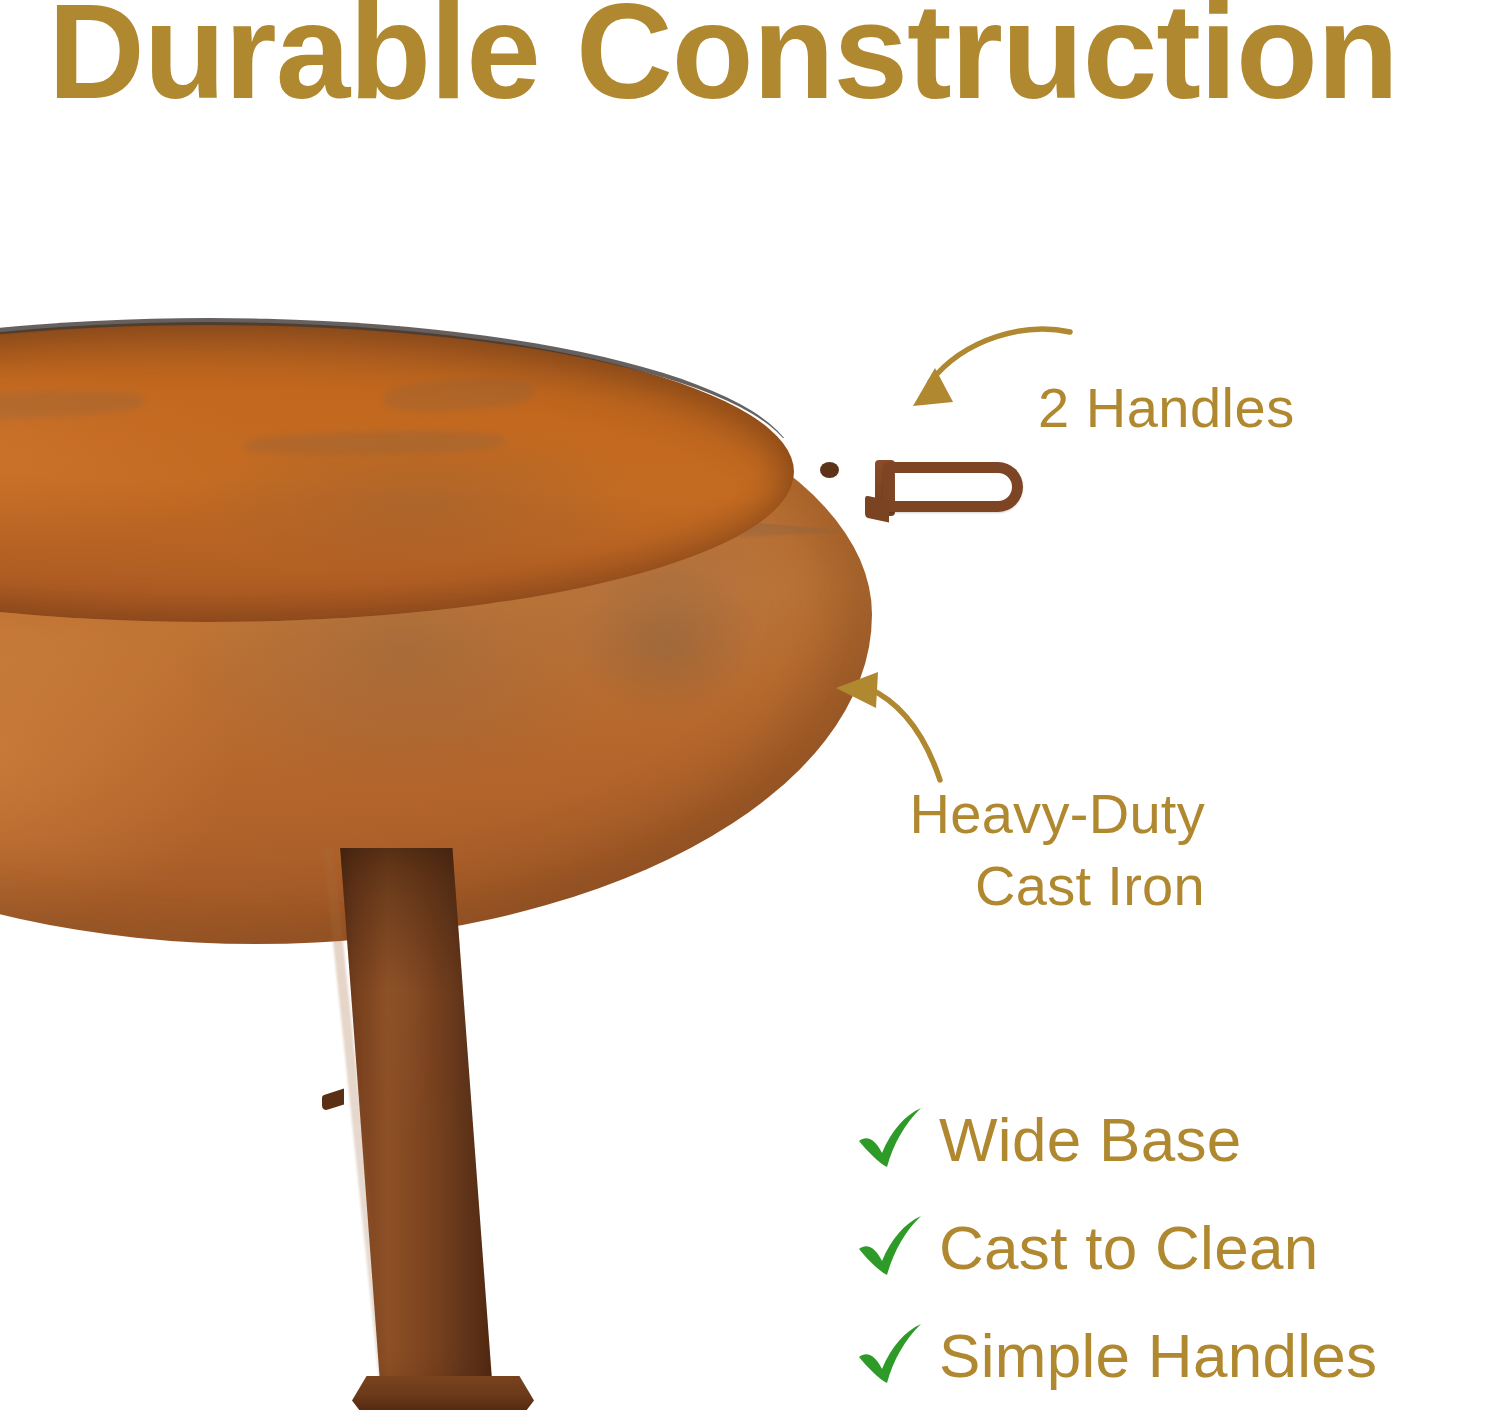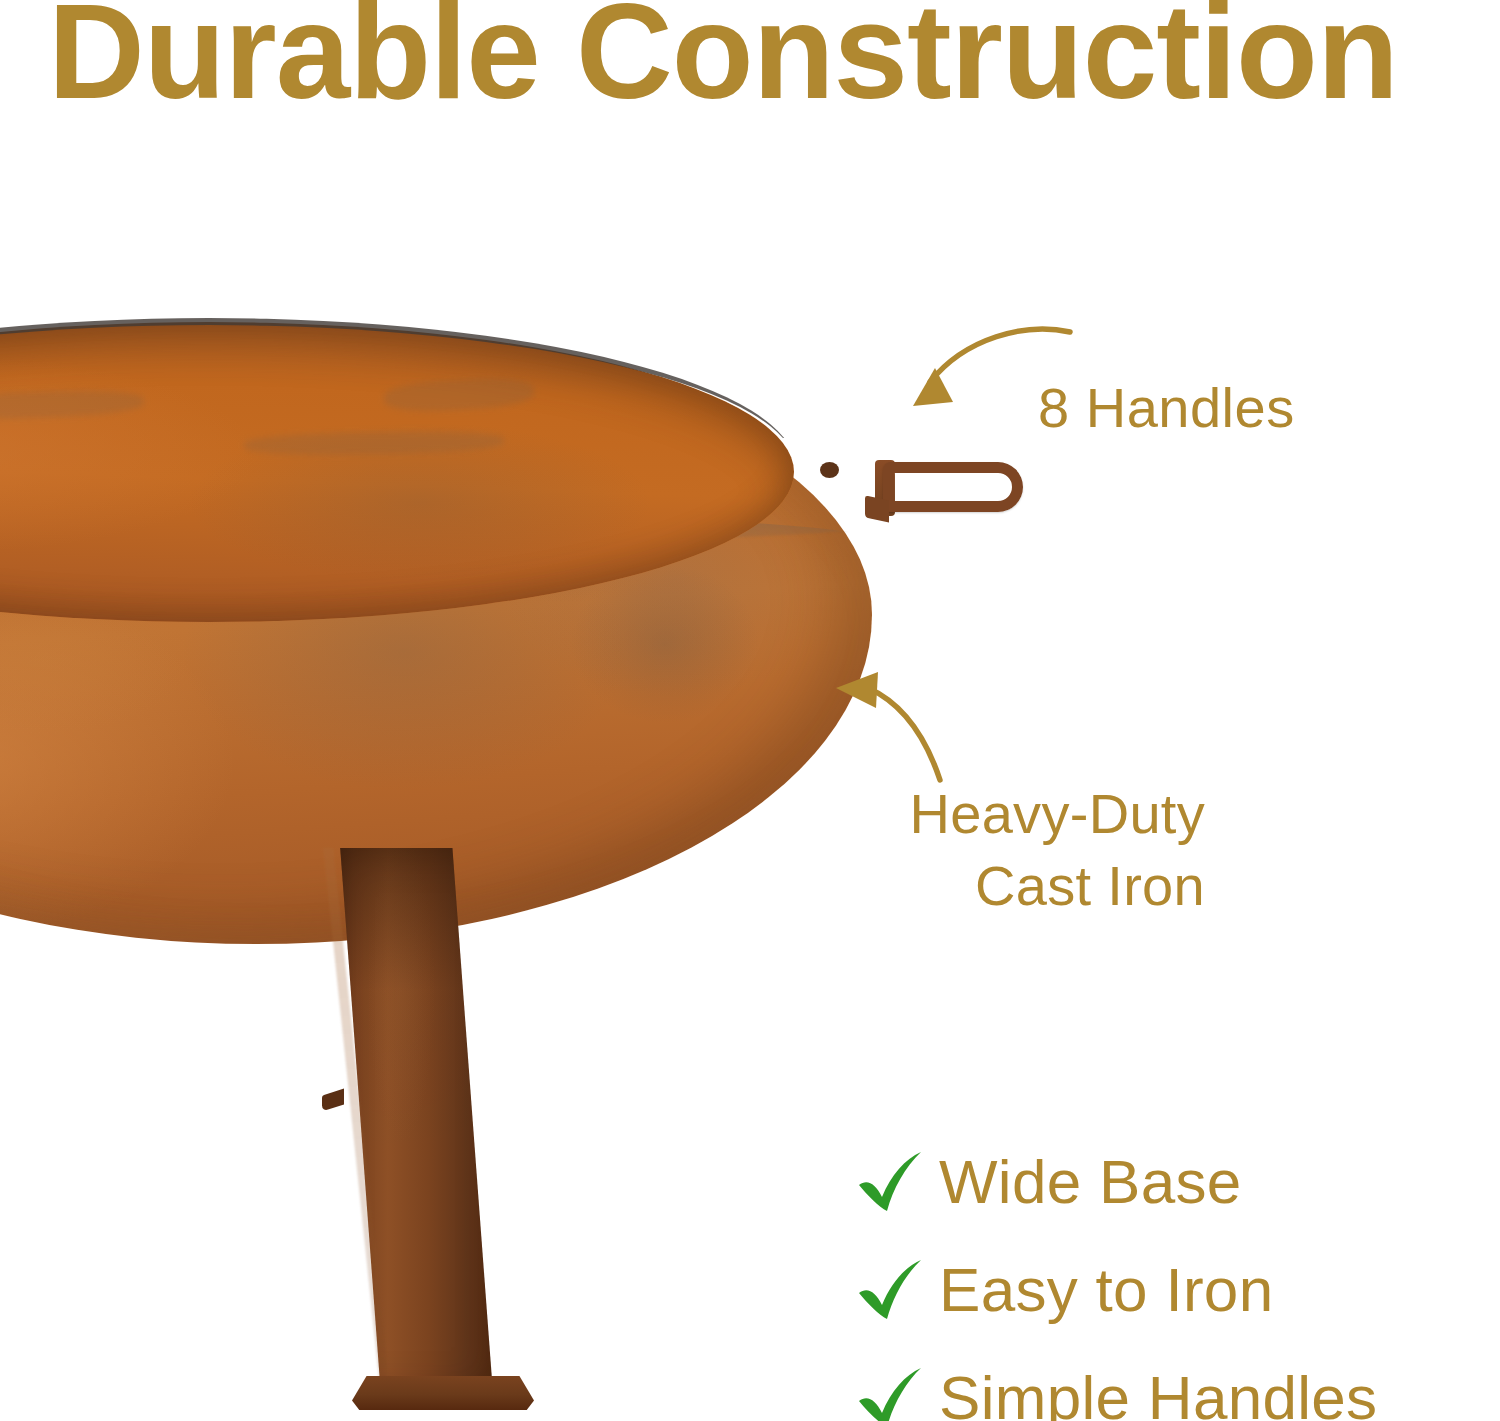--- a/index.html
+++ b/index.html
@@ -359,7 +359,7 @@
     <path d="M175 12 C 130 2, 70 18, 35 62" fill="none" stroke="#b08830" stroke-width="5.5" stroke-linecap="round"></path>
     <path d="M40 48 L 18 86 L 58 82 Z" fill="#b08830"></path>
   </svg>
-  <div id="anno-handles" class="anno-text">8 Handles</div>
+  <div id="anno-handles" class="anno-text">2 Handles</div>
 
   <svg id="arrow-castiron" class="arrow-svg" width="140" height="130" viewBox="0 0 140 130">
     <path d="M120 120 C 106 78, 84 44, 48 28" fill="none" stroke="#b08830" stroke-width="5.5" stroke-linecap="round"></path>

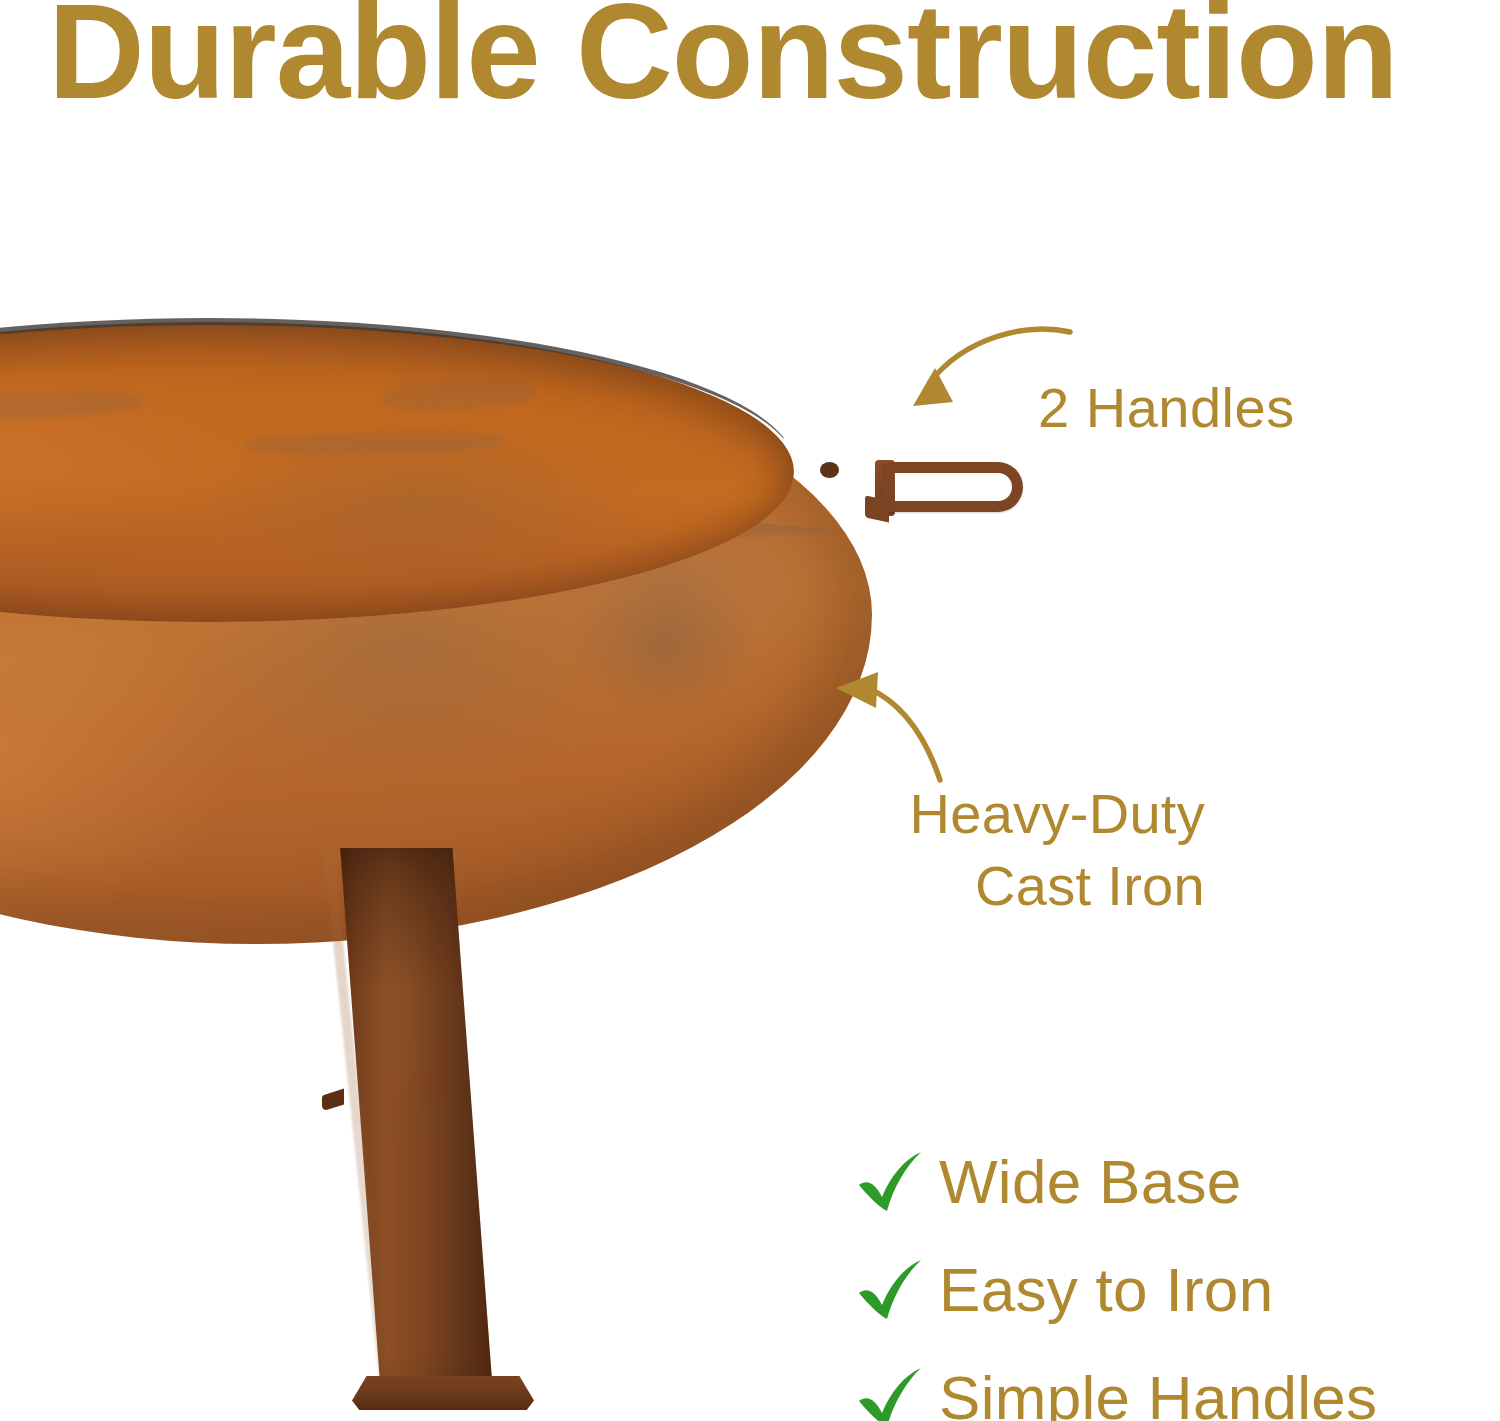--- a/index.html
+++ b/index.html
@@ -293,7 +293,7 @@
   }
   .feature-row {
     display: flex;
-    align-items: flex-end;
+    align-items: flex-start;
     height: 108px;
   }
   .check-icon {

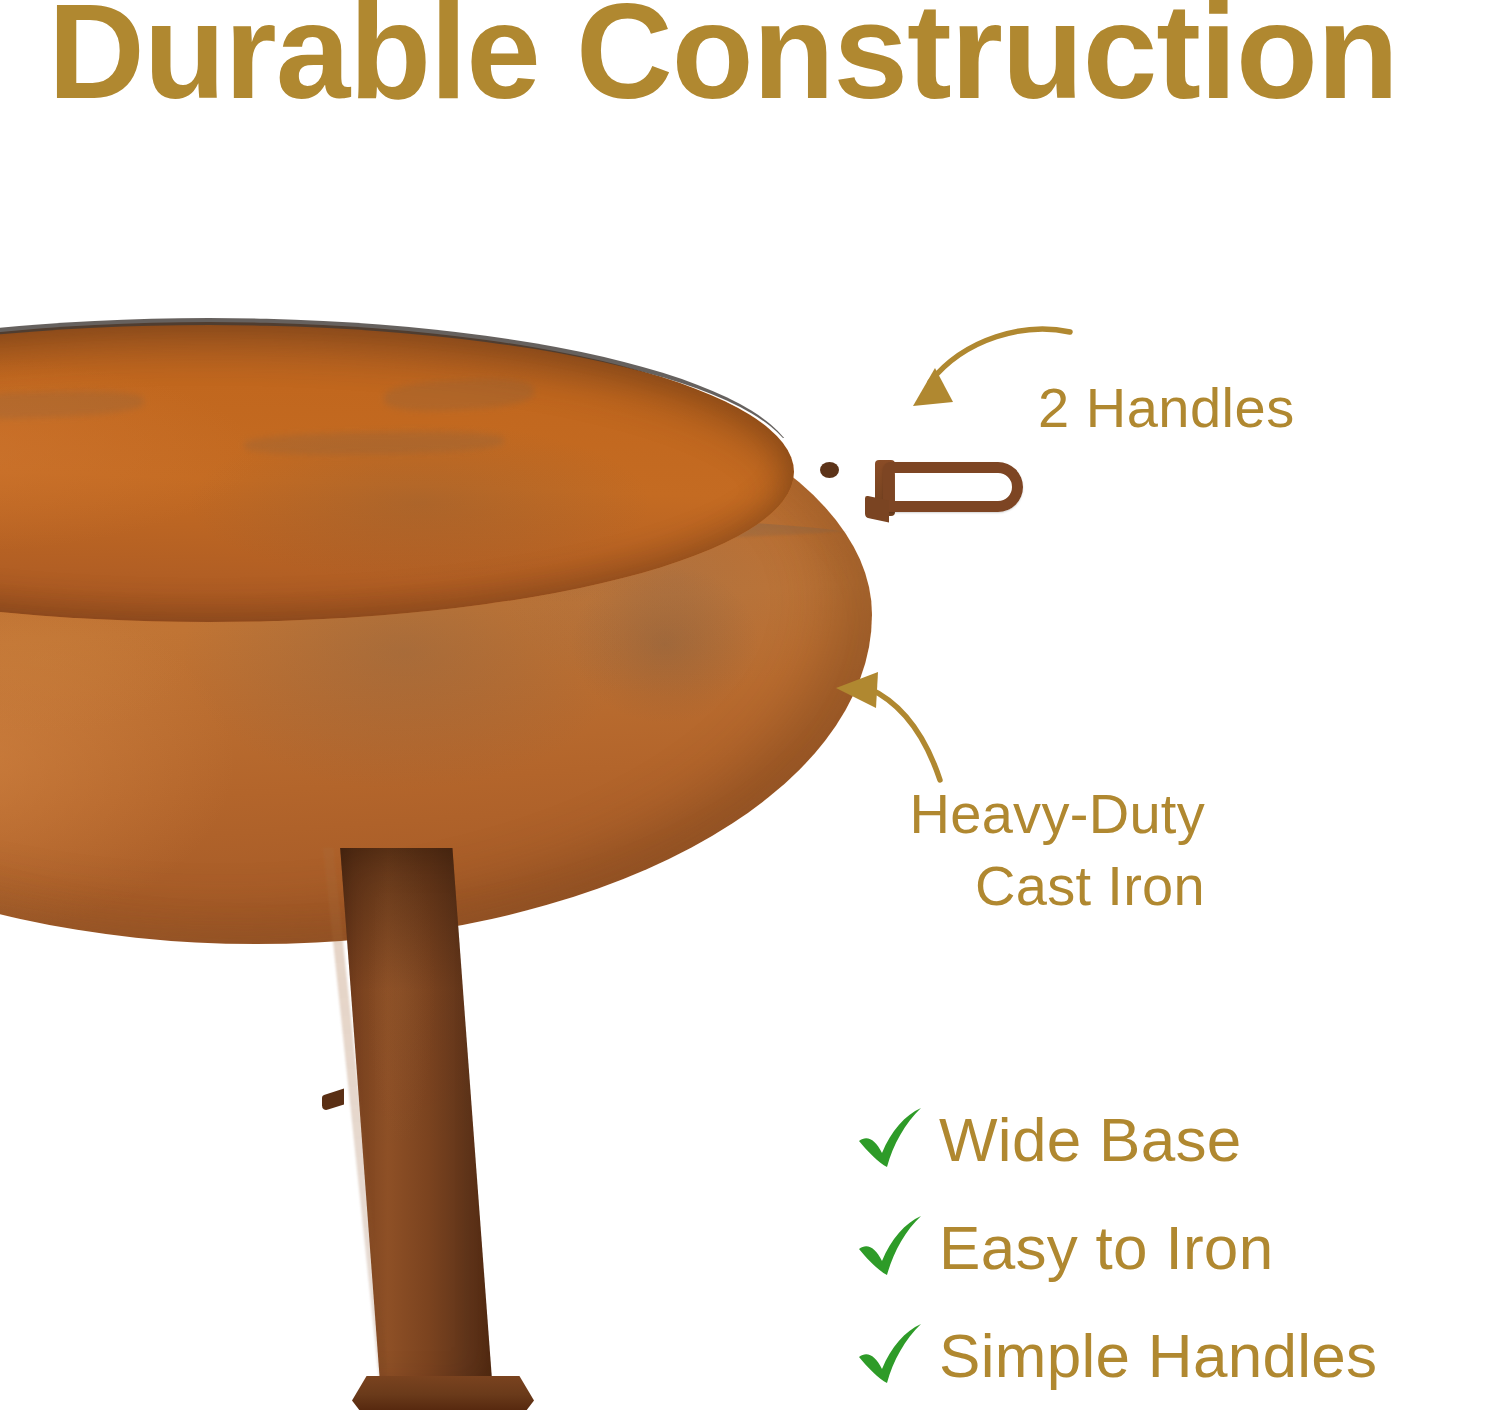--- a/index.html
+++ b/index.html
@@ -381,7 +381,7 @@
       <svg class="check-icon" viewBox="0 0 72 64">
         <path d="M4 34 C 12 28, 20 32, 27 46 C 36 24, 50 8, 66 1 C 50 16, 38 38, 32 60 C 24 56, 12 44, 4 34 Z" fill="#2e9b28"></path>
       </svg>
-      <span class="feature-label">Easy to Iron</span>
+      <span class="feature-label">Cast to Clean</span>
     </div>
 
     <div class="feature-row">

